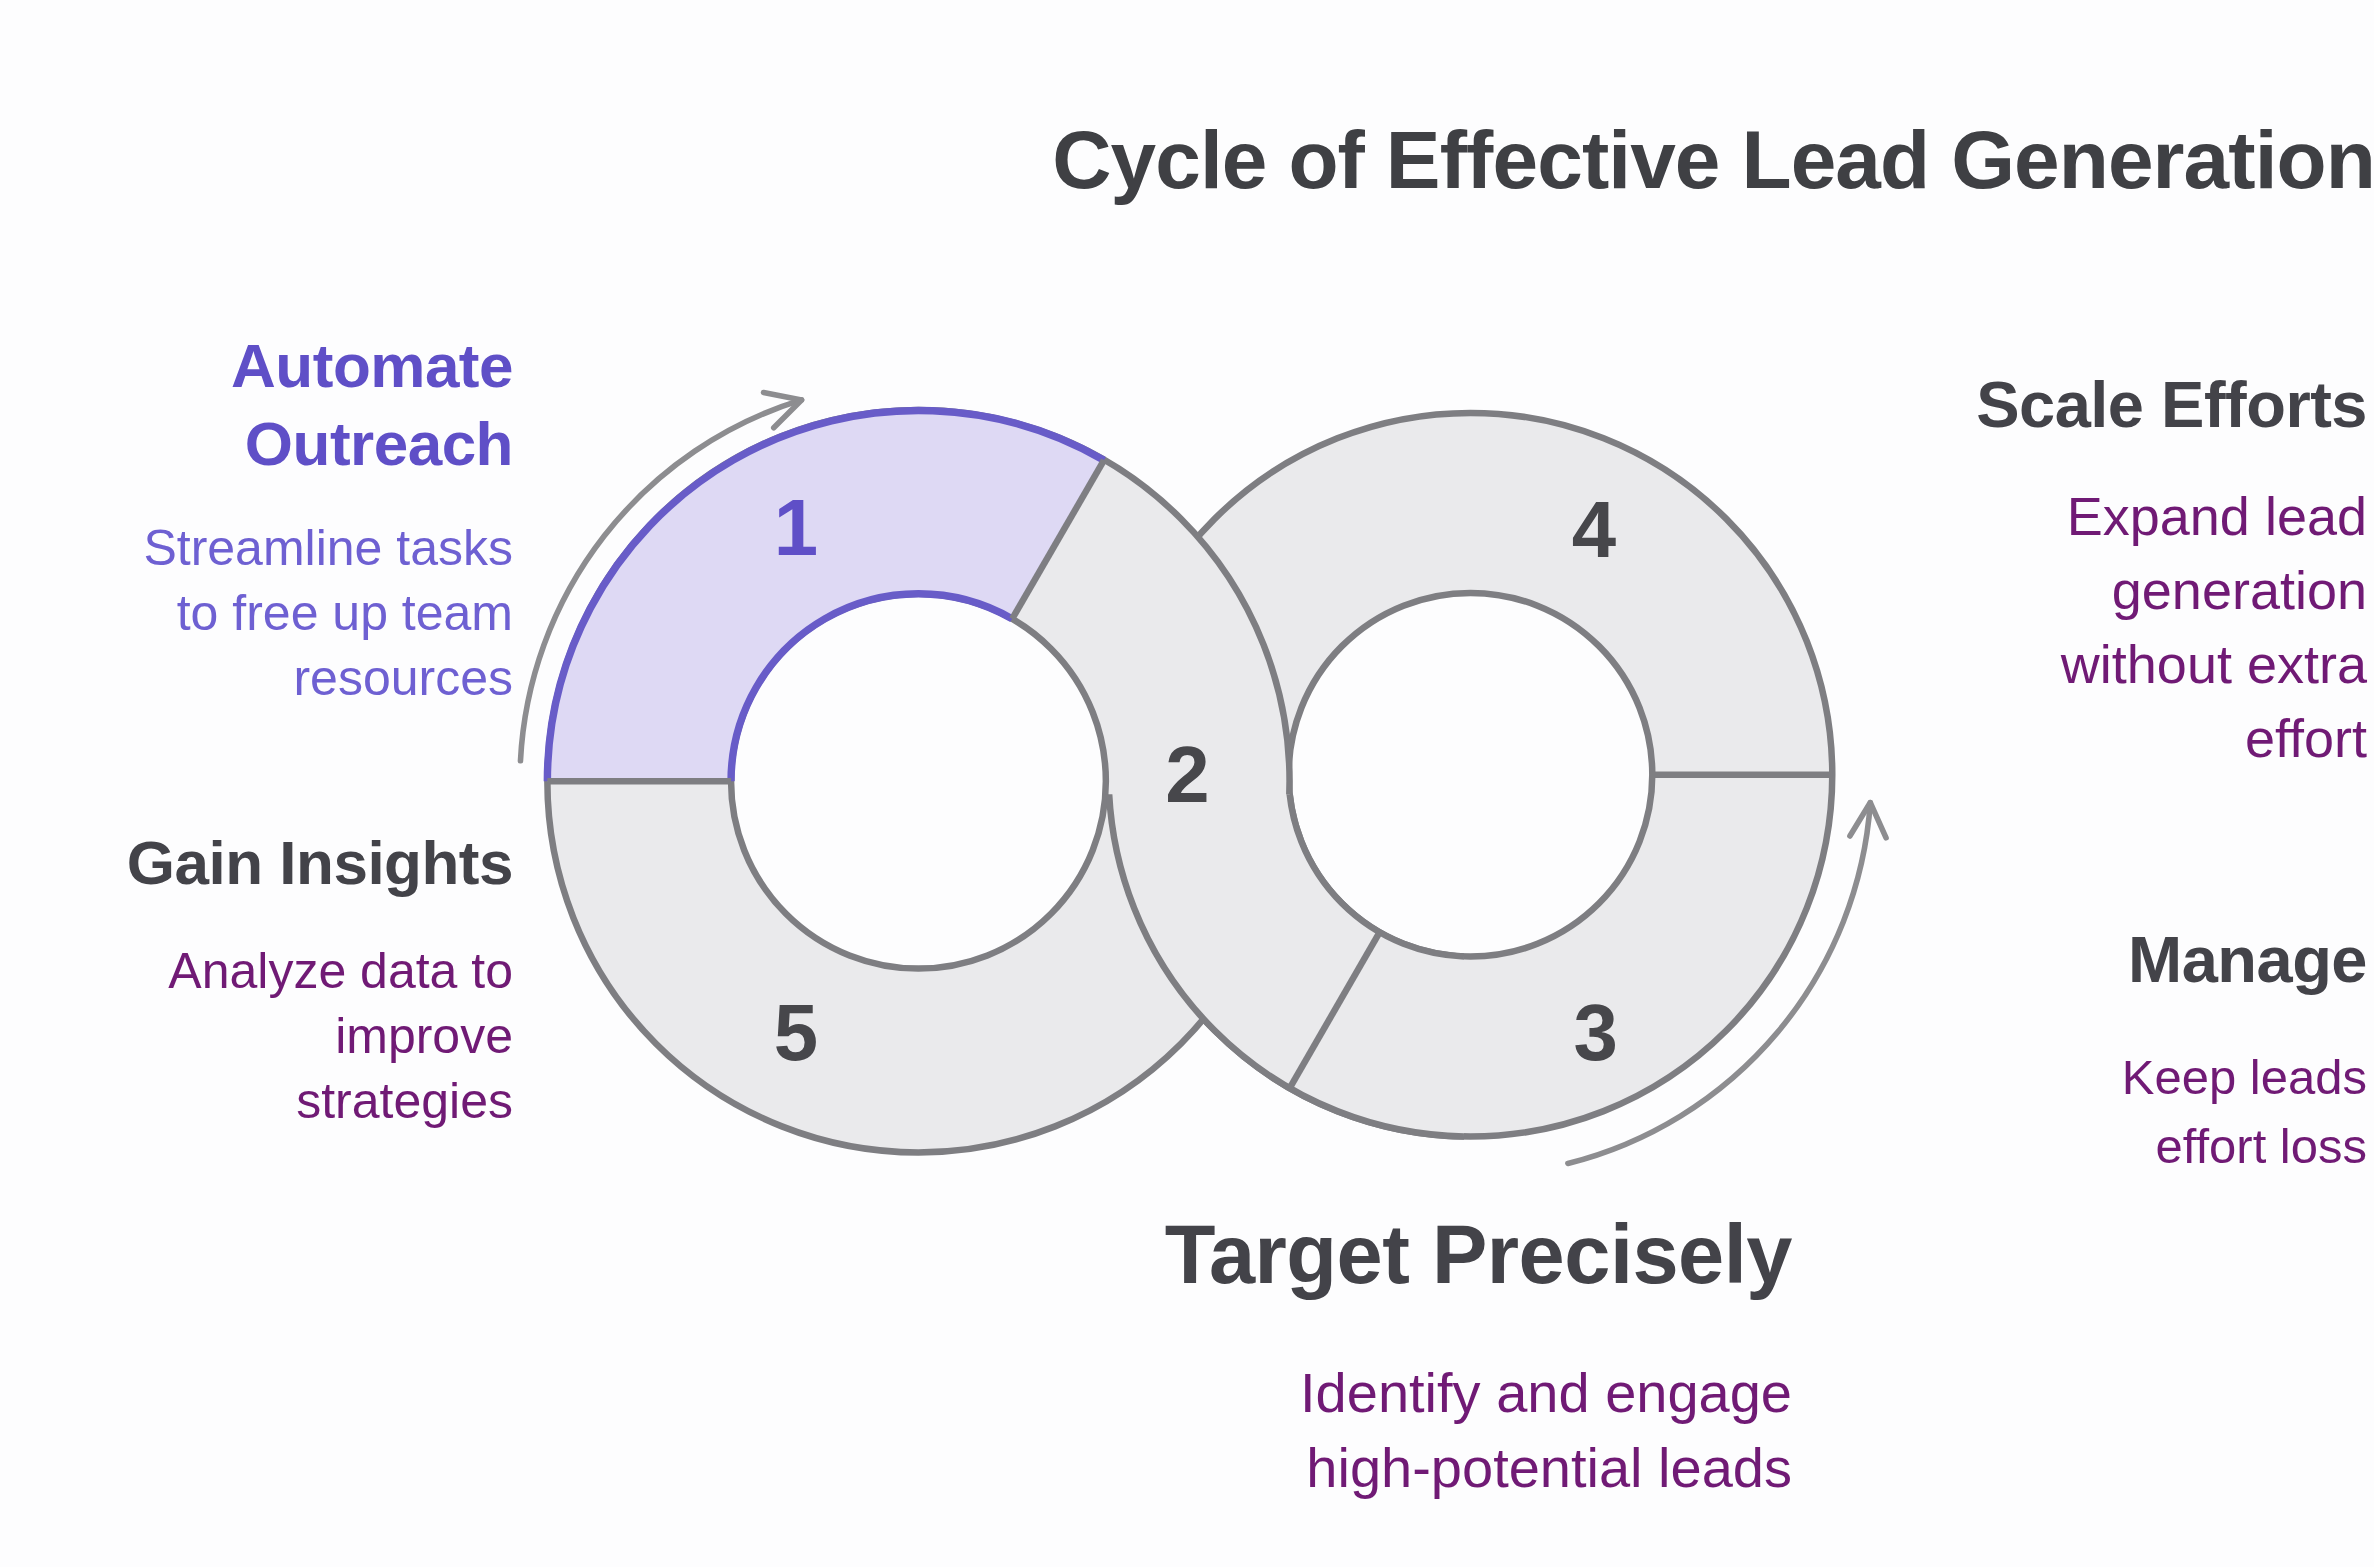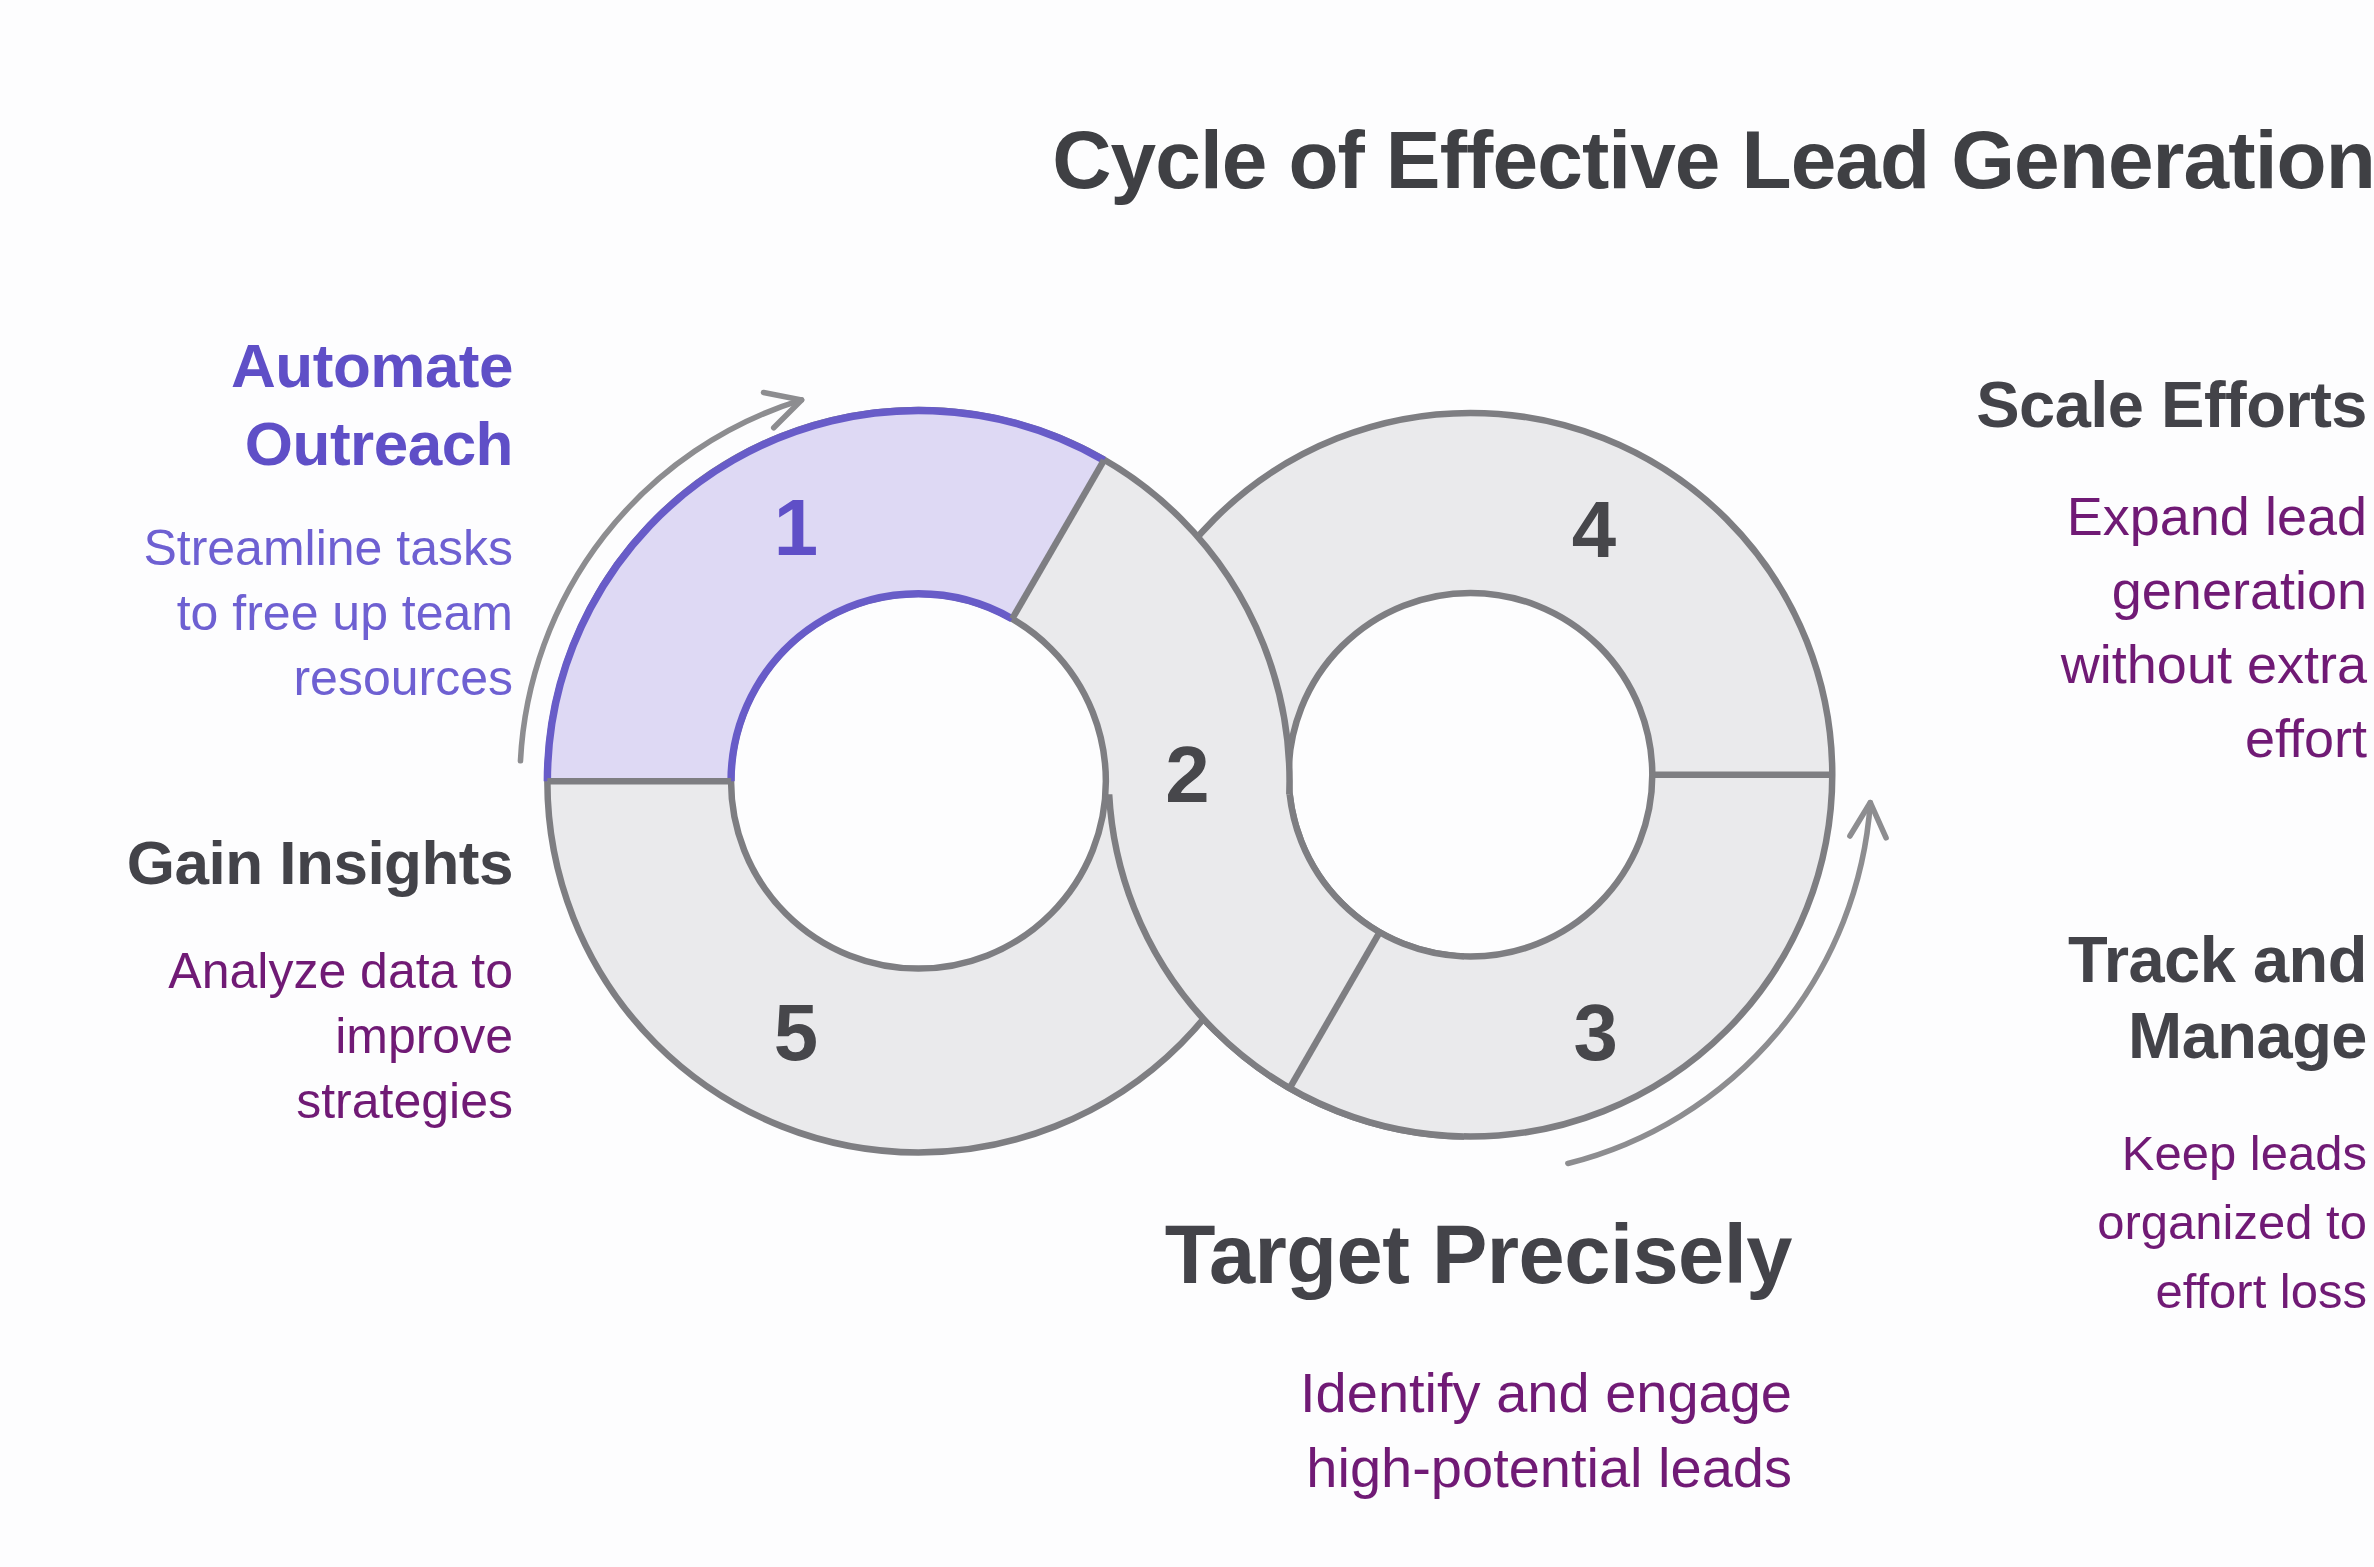--- a/index.html
+++ b/index.html
@@ -172,7 +172,6 @@
 
   <div class="label-block block-track l-align">
     <div class="heading">
-      <div>Track and</div>
       <div>Manage</div>
     </div>
     <div class="body">

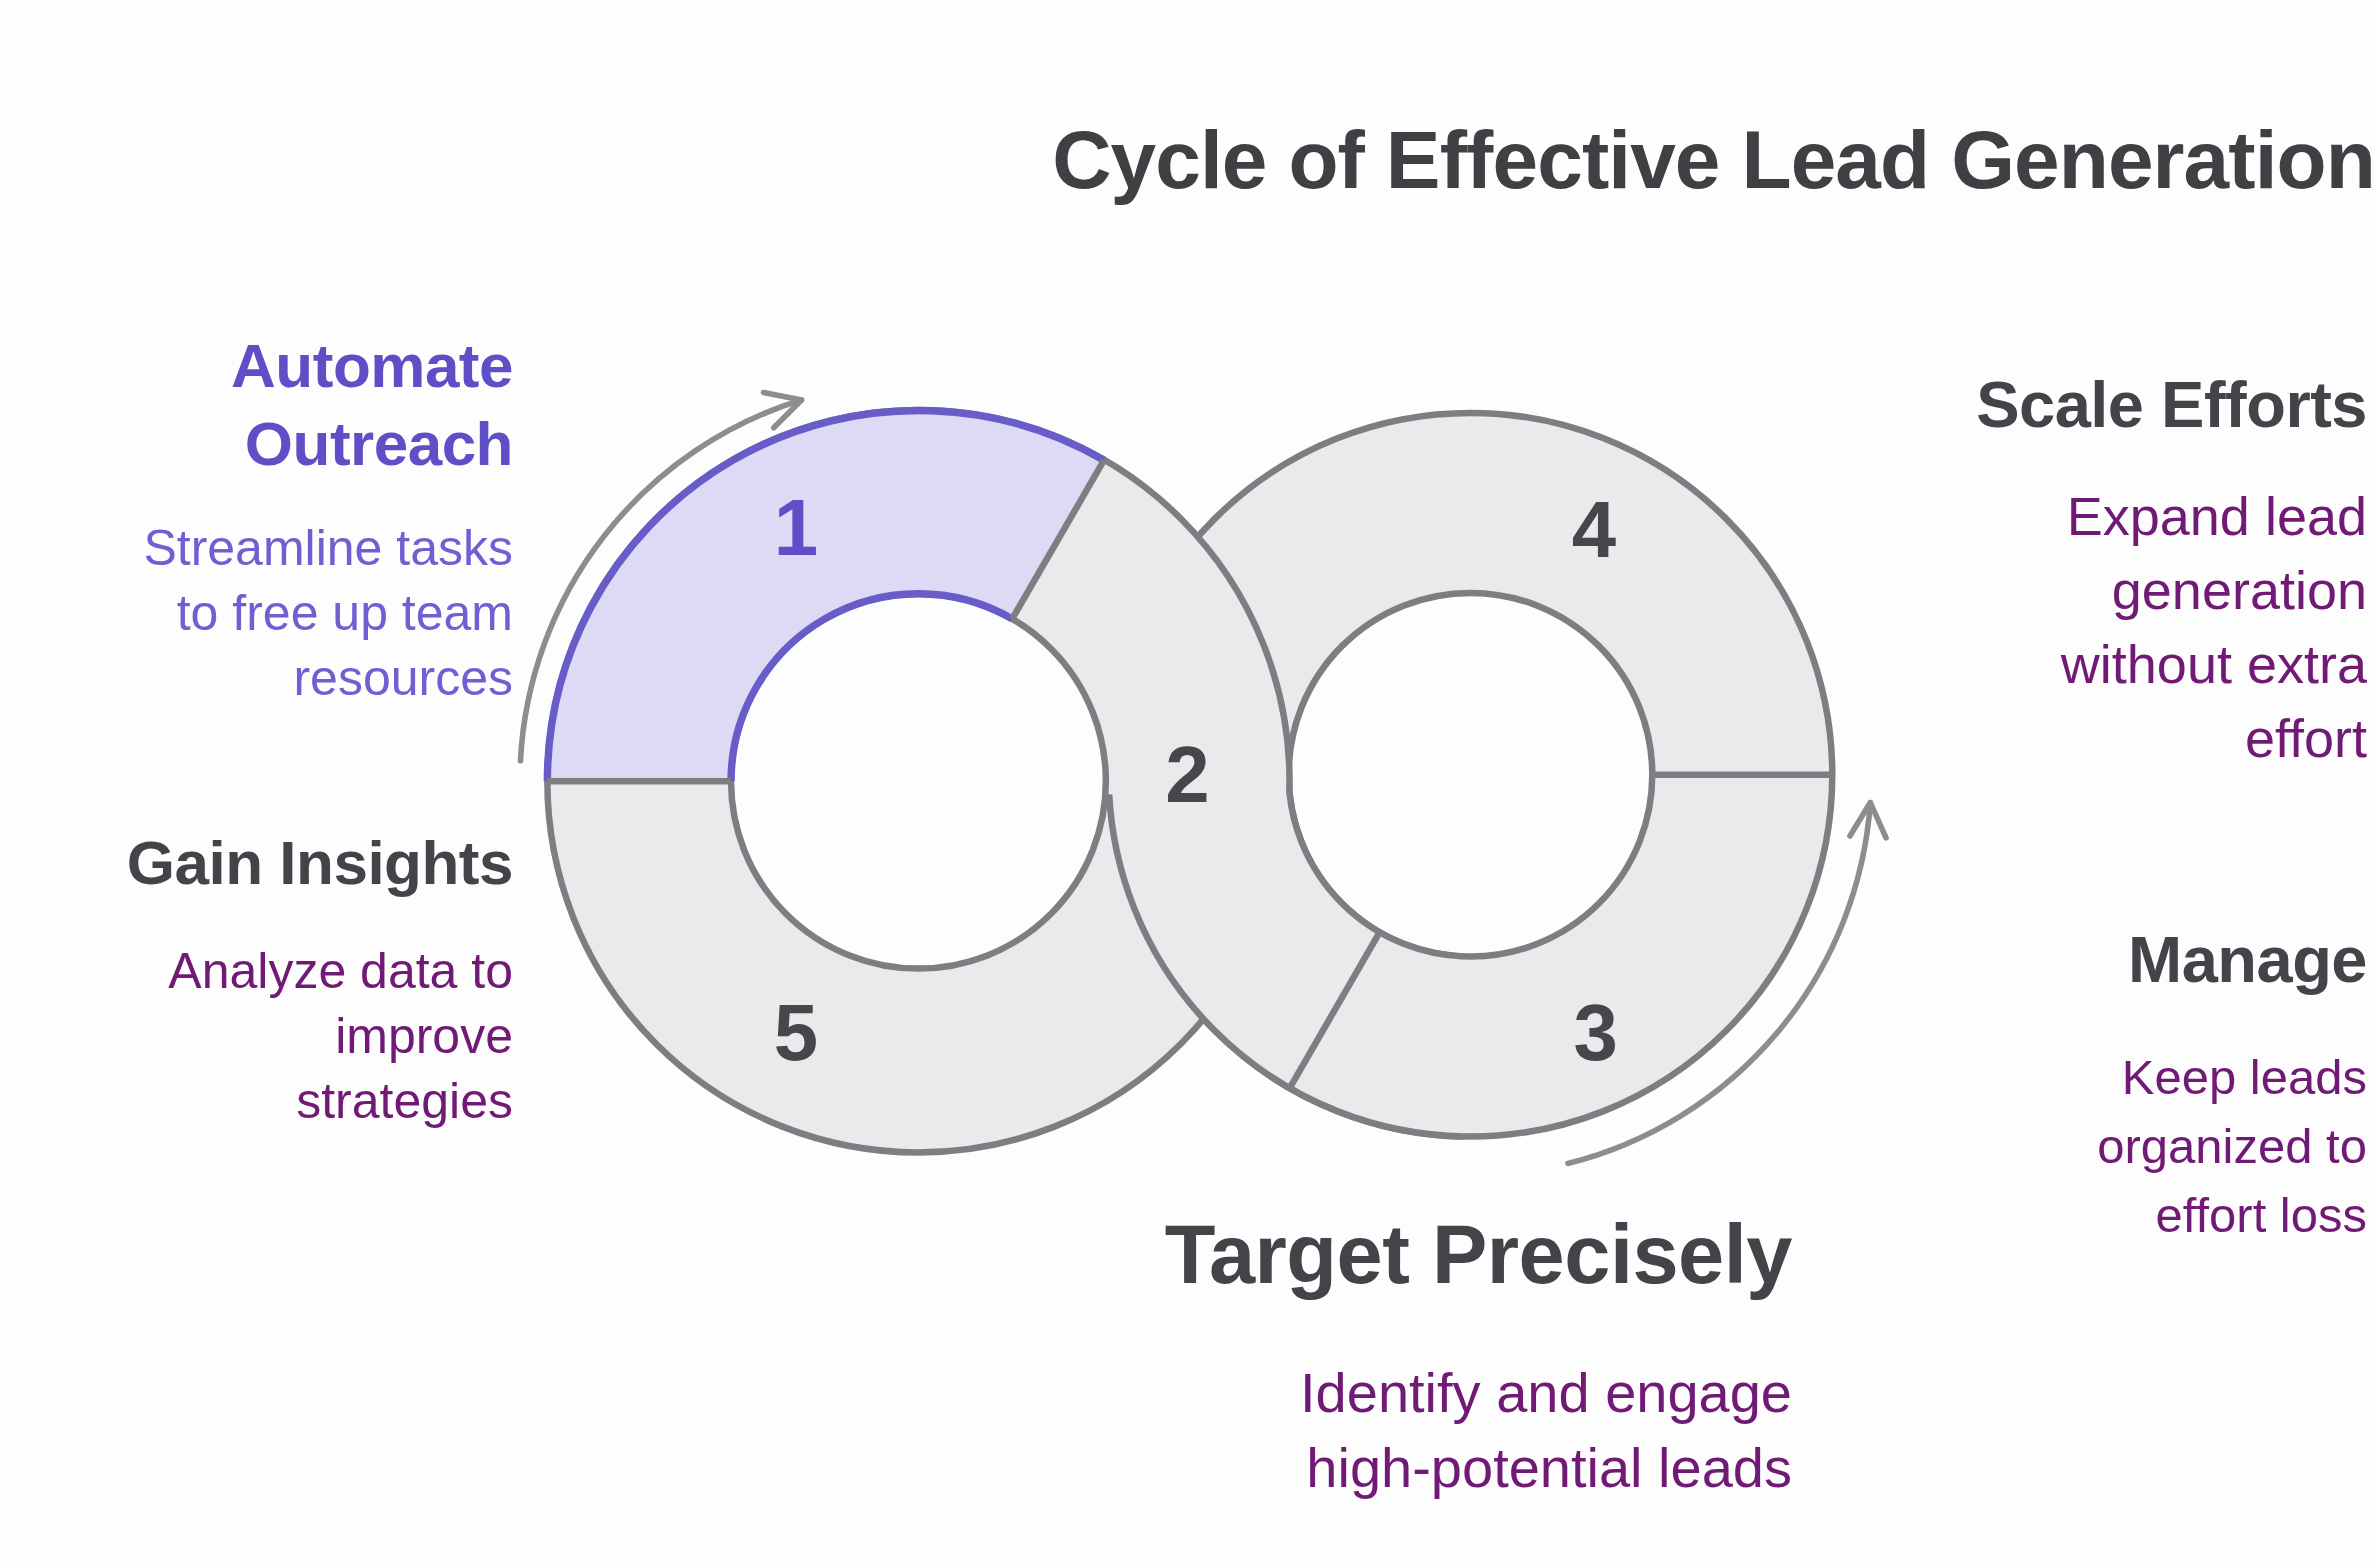--- a/index.html
+++ b/index.html
@@ -176,7 +176,6 @@
     </div>
     <div class="body">
       <div>Keep leads</div>
-      <div>organized to</div>
       <div>effort loss</div>
     </div>
   </div>

